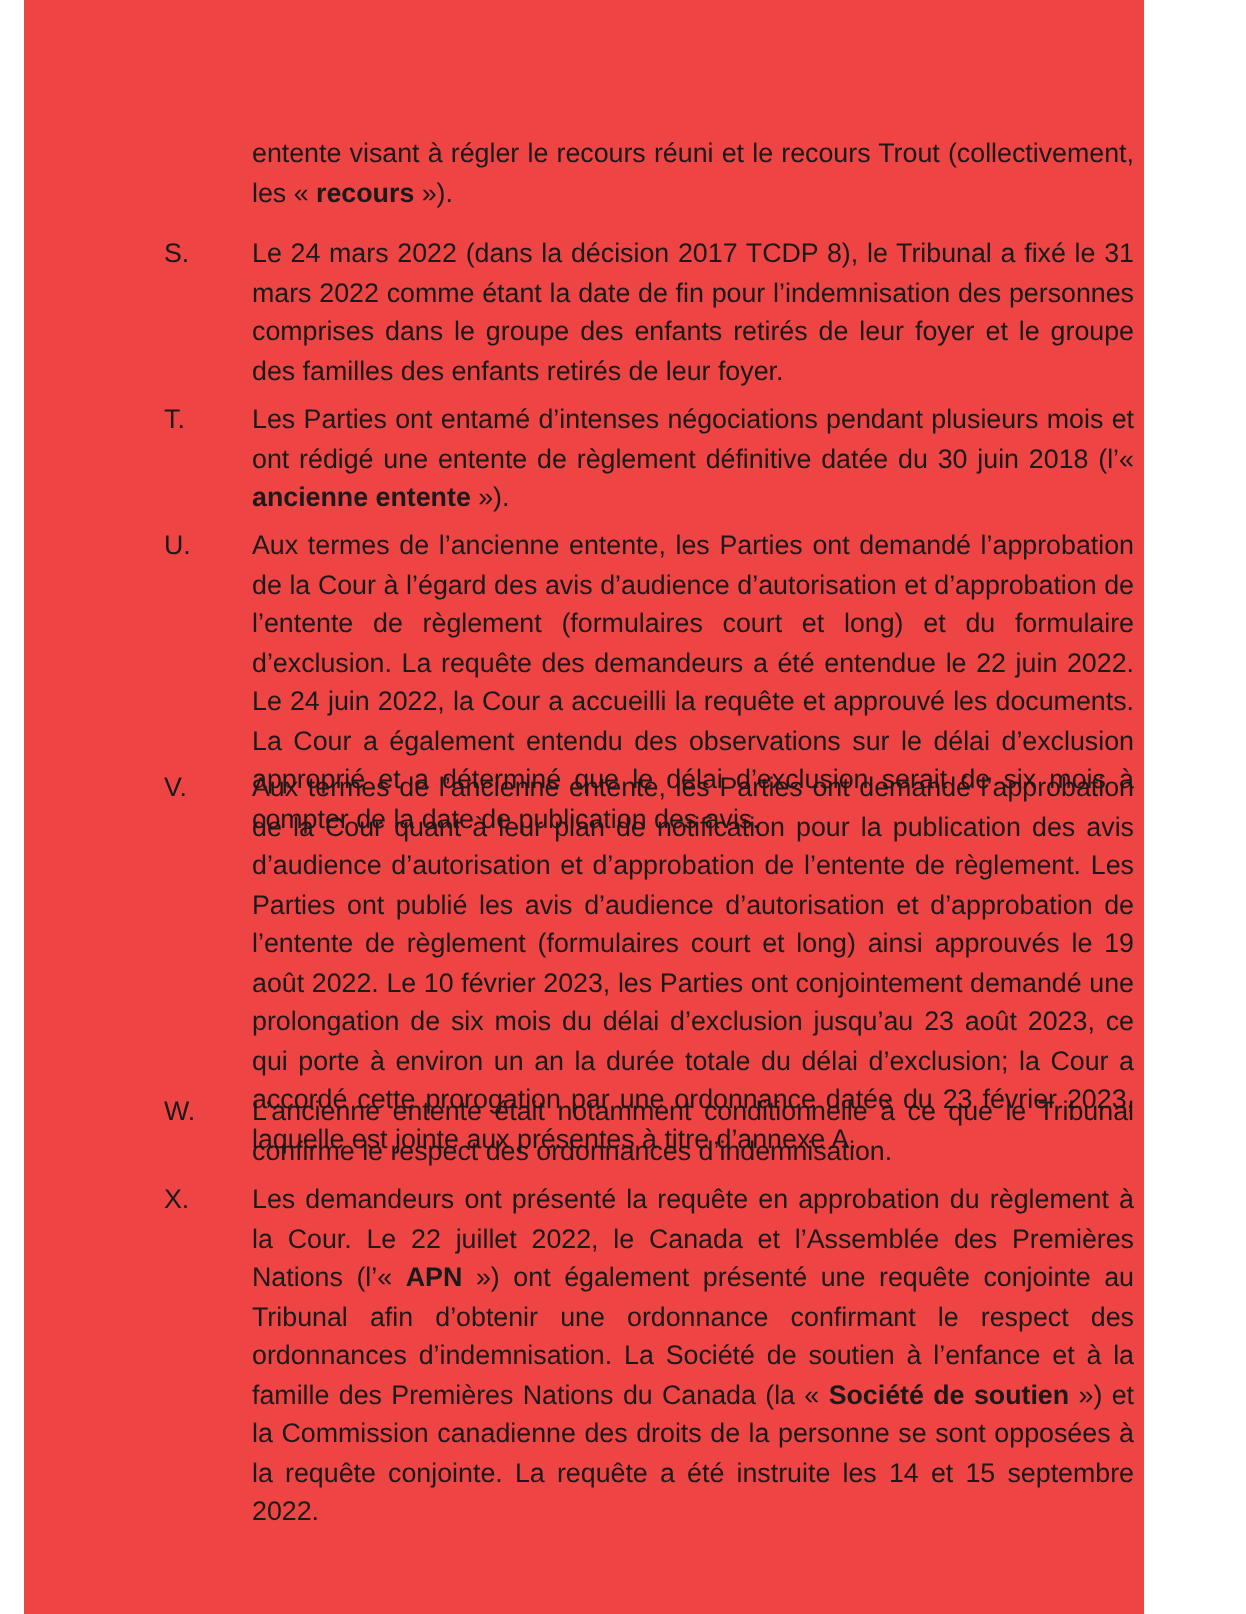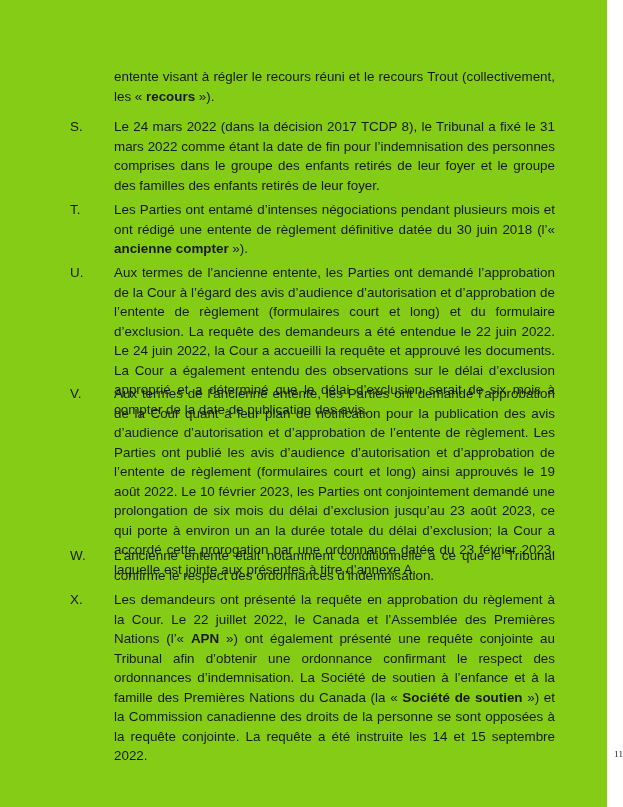--- a/index.html
+++ b/index.html
@@ -5,7 +5,7 @@
   html, body { margin: 0; padding: 0; background: #ffffff; }
   body { width: 623px; height: 807px; position: relative; overflow: hidden;
          font-family: "Liberation Sans", sans-serif; color: #1a1a1a; }
-  .page { position: absolute; left: 0; top: 0; width: 607px; height: 807px; background: #84cc16; }
+  .page { position: absolute; left: 12px; top: 0; width: 560px; height: 807px; background: #ef4444; }
   .para { position: absolute; left: 70px; width: 485px; }
   .label { position: absolute; left: 0; top: 0; font-size: 13.4px; line-height: 19.5px; }
   .text { position: absolute; left: 44px; width: 441px; font-size: 13.4px; line-height: 19.5px;

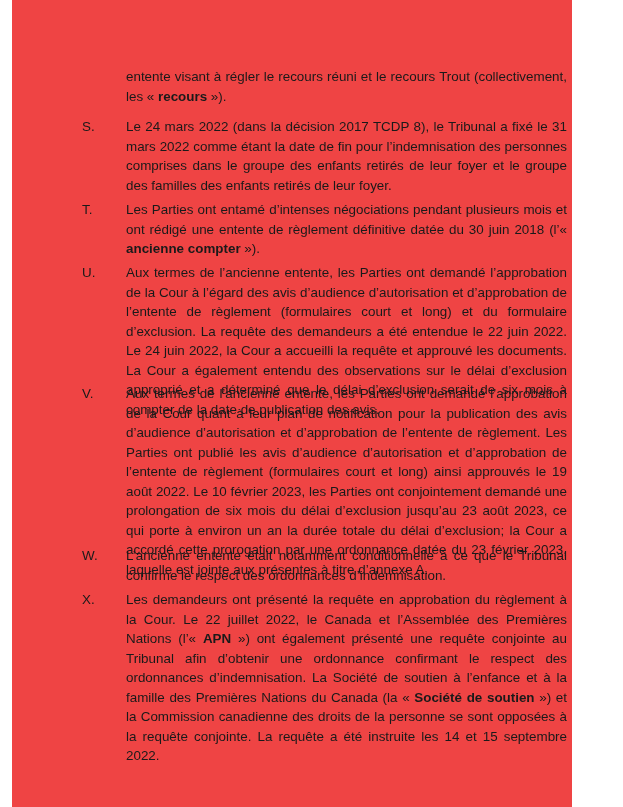--- a/index.html
+++ b/index.html
@@ -30,7 +30,7 @@
 
   <div class="para" style="top:200px;">
     <div class="label">T.</div>
-    <div class="text"><span>Les Parties ont entamé d’intenses négociations pendant plusieurs mois et ont rédigé une entente de règlement définitive datée du 30 juin 2018 (l’« </span><b>ancienne compter</b><span> »).</span></div>
+    <div class="text"><span>Les Parties ont entamé d’intenses négociations pendant plusieurs mois et ont rédigé une entente de règlement définitive datée du 30 juin 2018 (l’« </span><b>ancienne entente</b><span> »).</span></div>
   </div>
 
   <div class="para" style="top:263px;">

